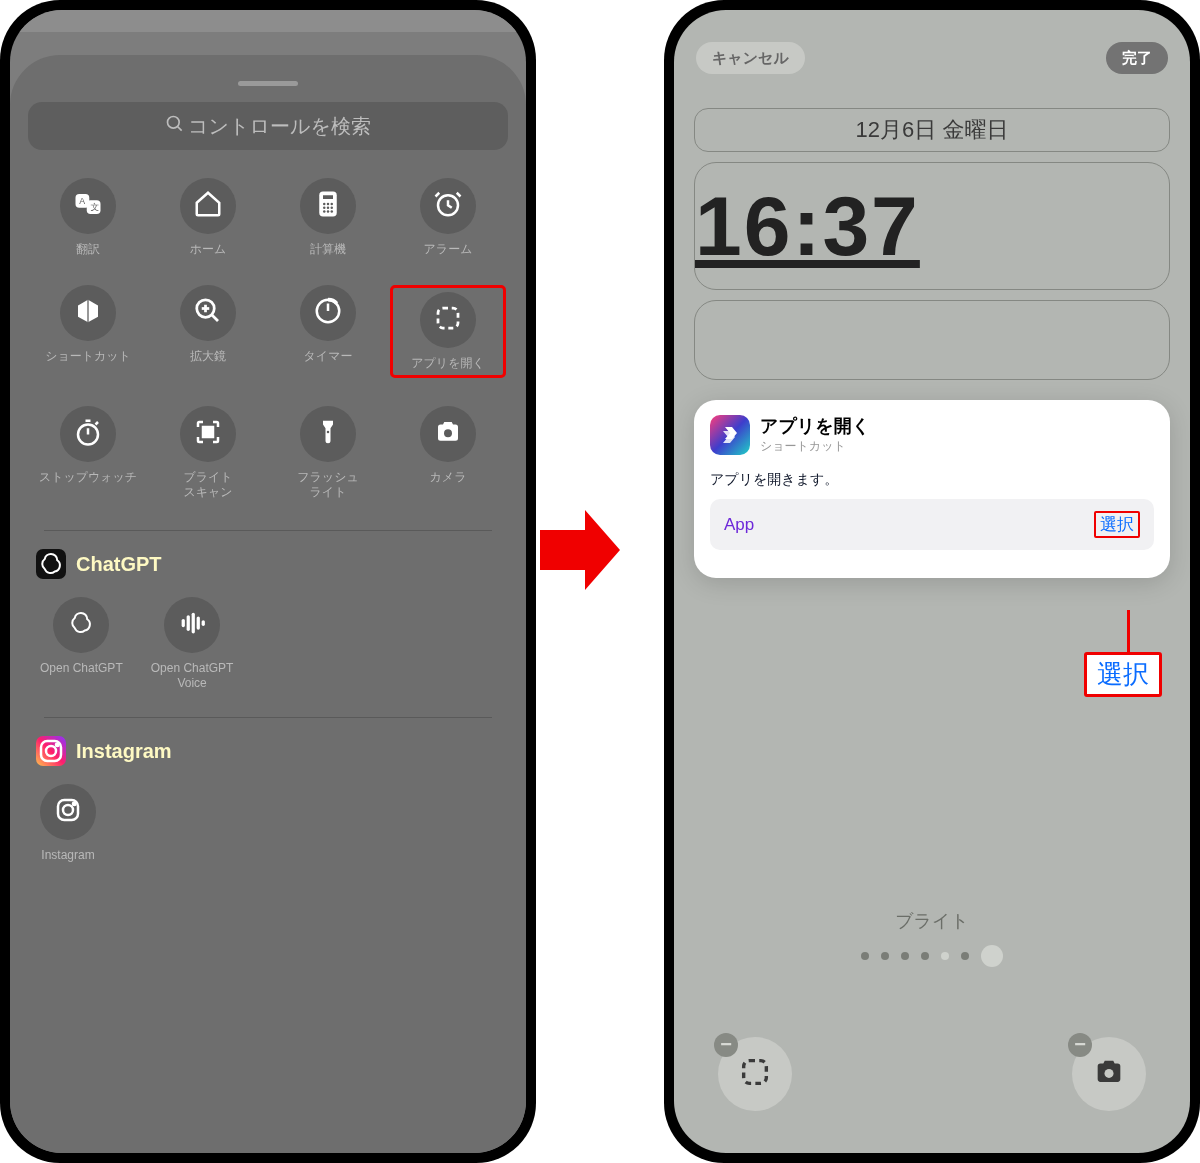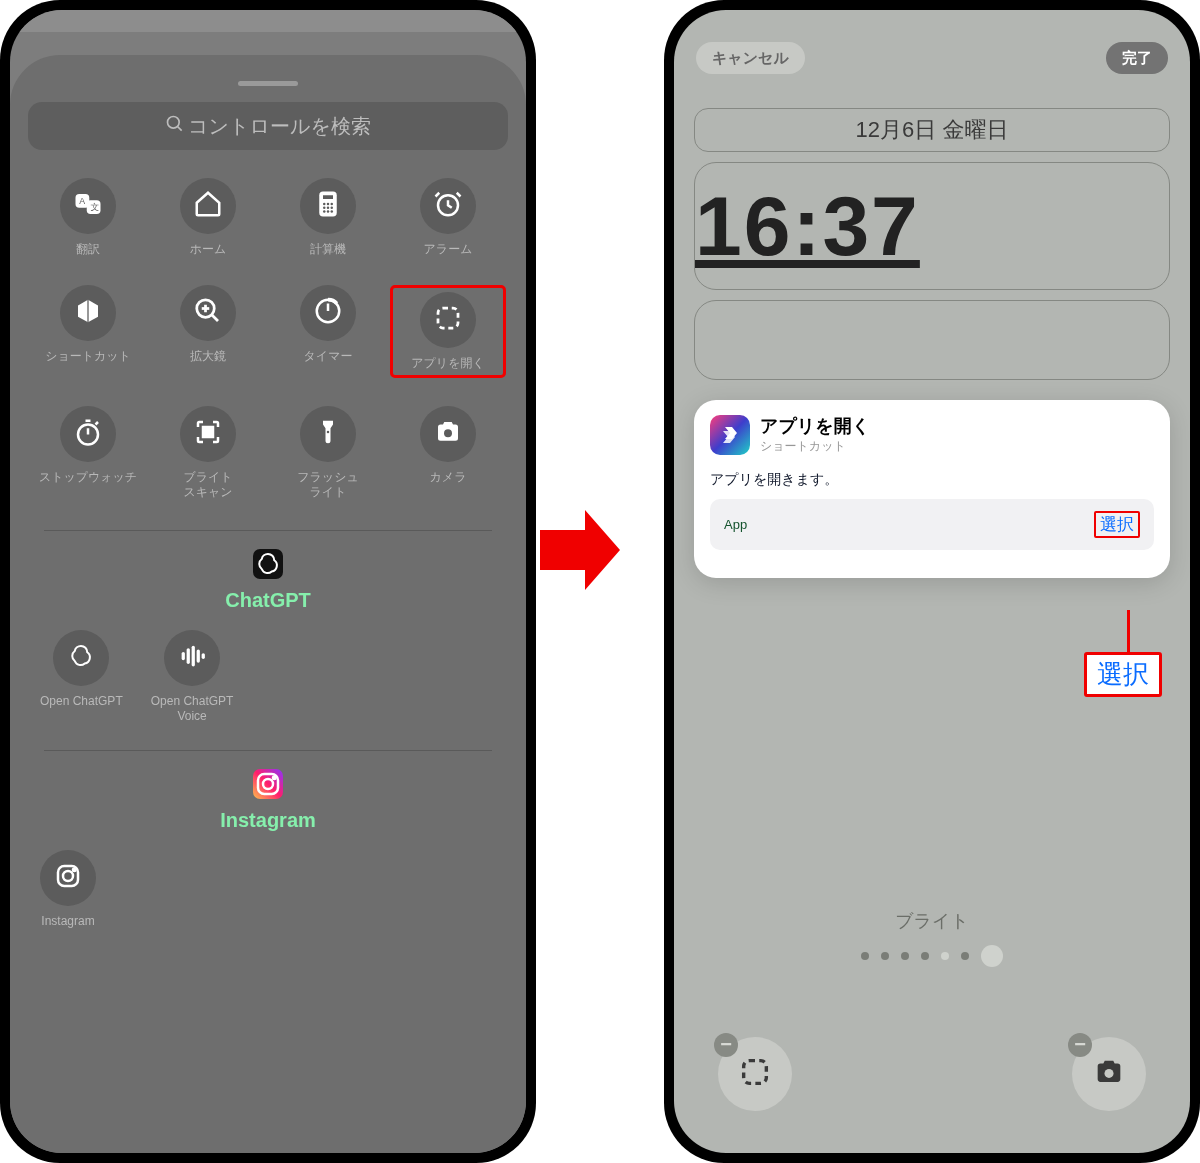--- a/index.html
+++ b/index.html
@@ -48,7 +48,7 @@
   .popup-sub { font-size:12px; color:#979797; }
   .popup-desc { font-size:14px; color:#0f172a; margin:16px 0 10px 0; }
   .approw { display:flex; align-items:center; justify-content:space-between; background:#f1f1f3; border-radius:10px; padding:12px 14px; }
-  .approw-label { font-size:13px; color:#14532d; }
+  .approw-label { font-size:17px; color:#6d28d9; }
   .sel-blue { font-size:17px; color:#0a6cff; }
   .zoom-sel { position:absolute; right:28px; top:642px; border:3px solid #f00000; border-radius:3px; padding:2px 10px; background:#fff; color:#0a6cff; font-size:26px; font-weight:500; }
   .zoom-line { position:absolute; right:60px; top:600px; width:3px; height:42px; background:#f00000;}

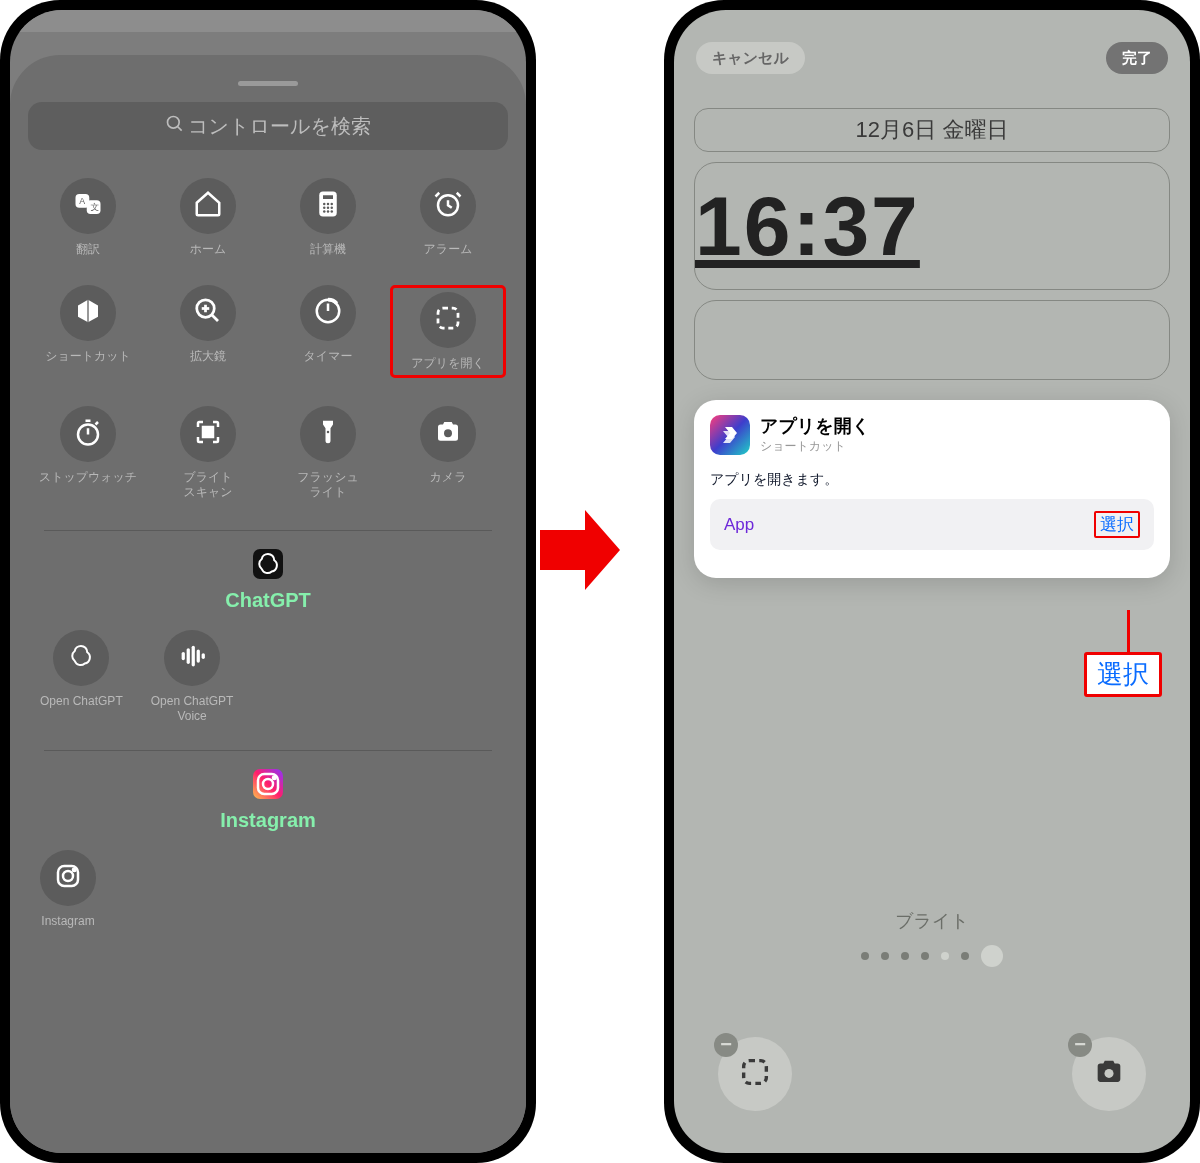--- a/index.html
+++ b/index.html
@@ -25,7 +25,7 @@
   .cicon svg { width:30px; height:30px; }
   .clabel { color:#b9b9b9; font-size:12px; text-align:center; margin-top:8px; line-height:1.25; white-space:pre-wrap; }
   .section { margin-top:30px; padding:0 12px; }
-  .section-title { display:flex; align-items:center; gap:10px; color:#86efac; font-size:20px; font-weight:600;flex-direction:column; }
+  .section-title { display:flex; align-items:center; gap:10px; color:#fef9c3; font-size:20px; font-weight:600; }
   .section-icon { width:30px; height:30px; border-radius:7px; display:flex; align-items:center; justify-content:center; }
   .section-row { display:flex; gap:28px; padding:18px 4px 26px 4px; }
   .divider { height:1px; background:#5a5a5a; margin:0 8px; }

